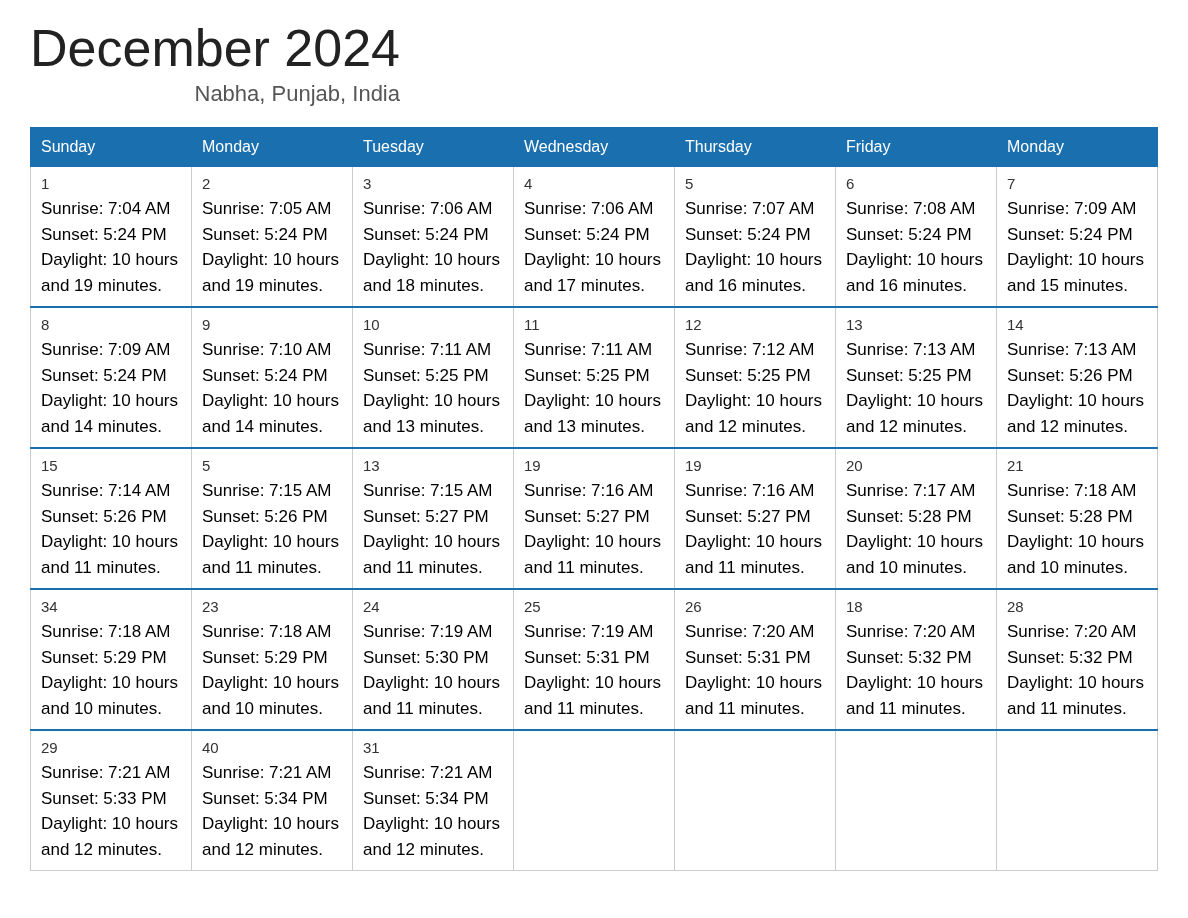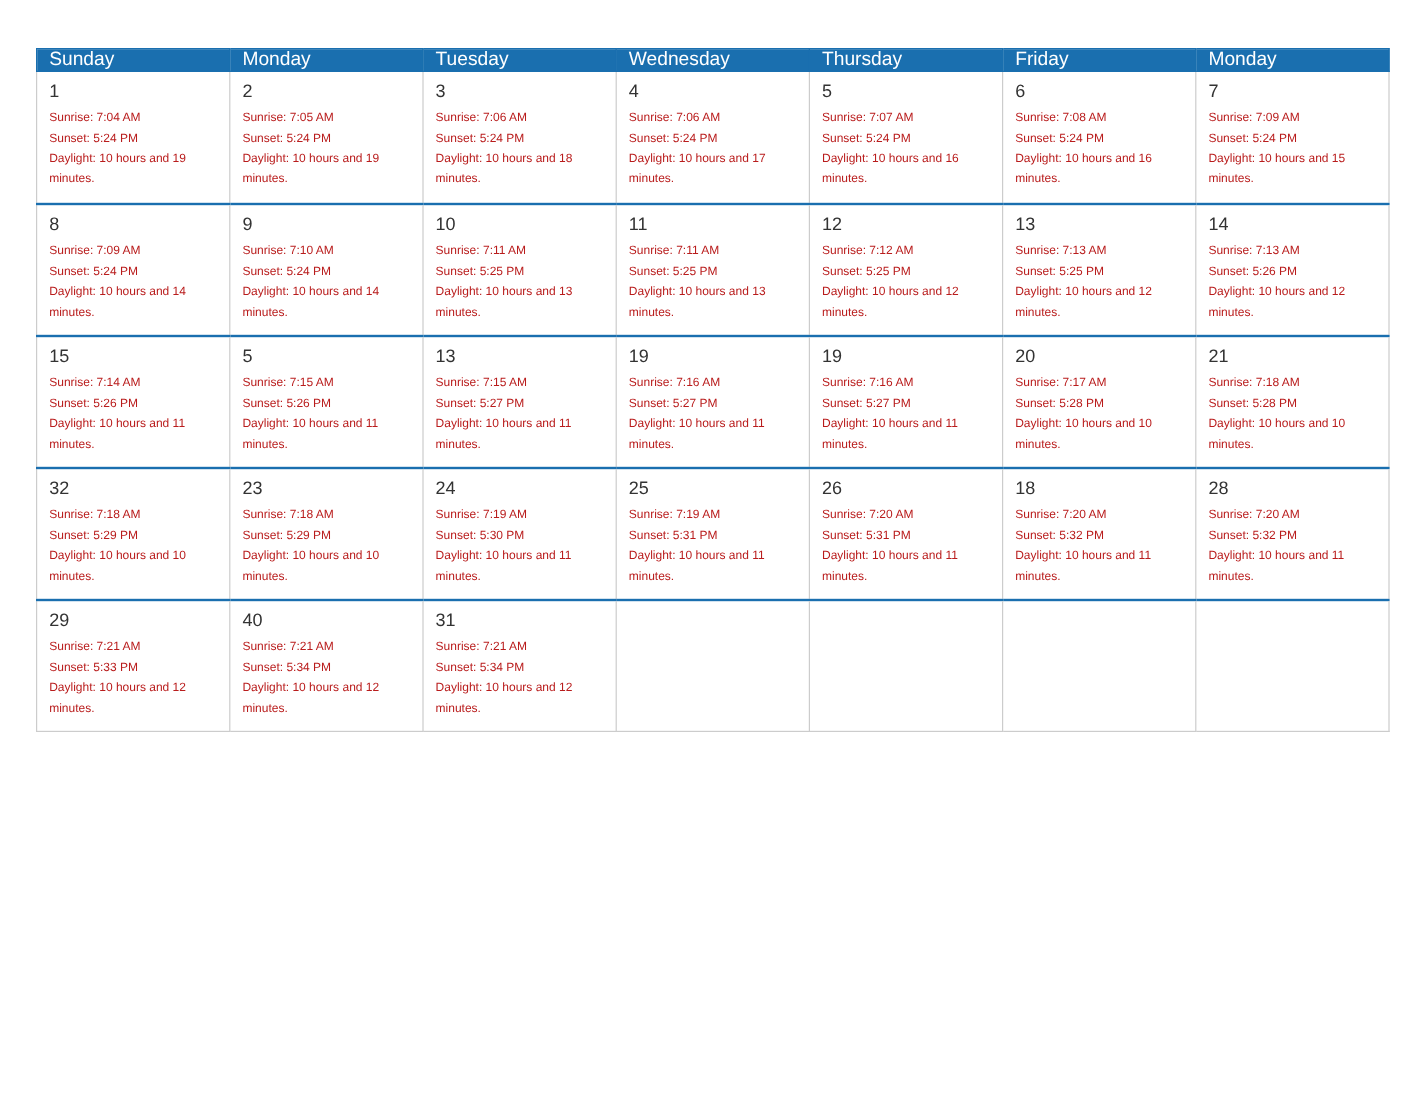--- a/index.html
+++ b/index.html
@@ -111,6 +111,10 @@
 <body>
 
 <div class="header">
+  <div class="title-block">
+    <div class="calendar-title">December 2024</div>
+    <div class="calendar-subtitle">Nabha, Punjab, India</div>
+  </div>
 </div>
 
 <table>

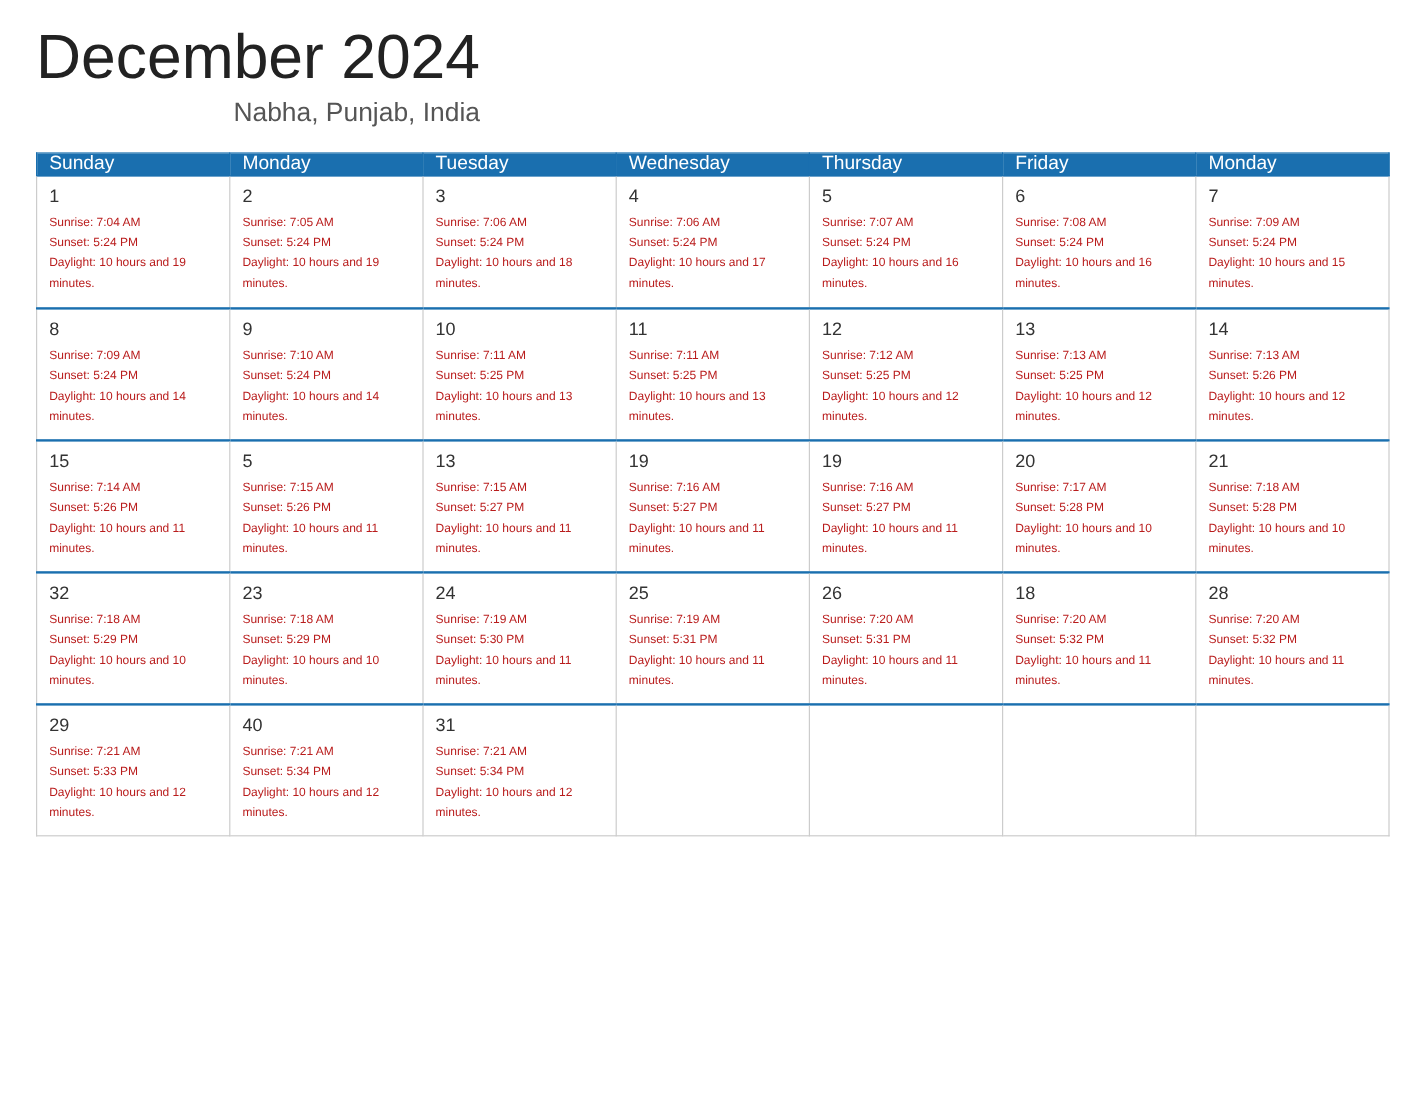--- a/index.html
+++ b/index.html
@@ -63,7 +63,7 @@
     thead tr th {
       background-color: #1a6faf;
       color: #fff;
-      padding: 0 10px;
+      padding: 10px 10px;
       font-size: 16px;
       font-weight: normal;
       text-align: left;

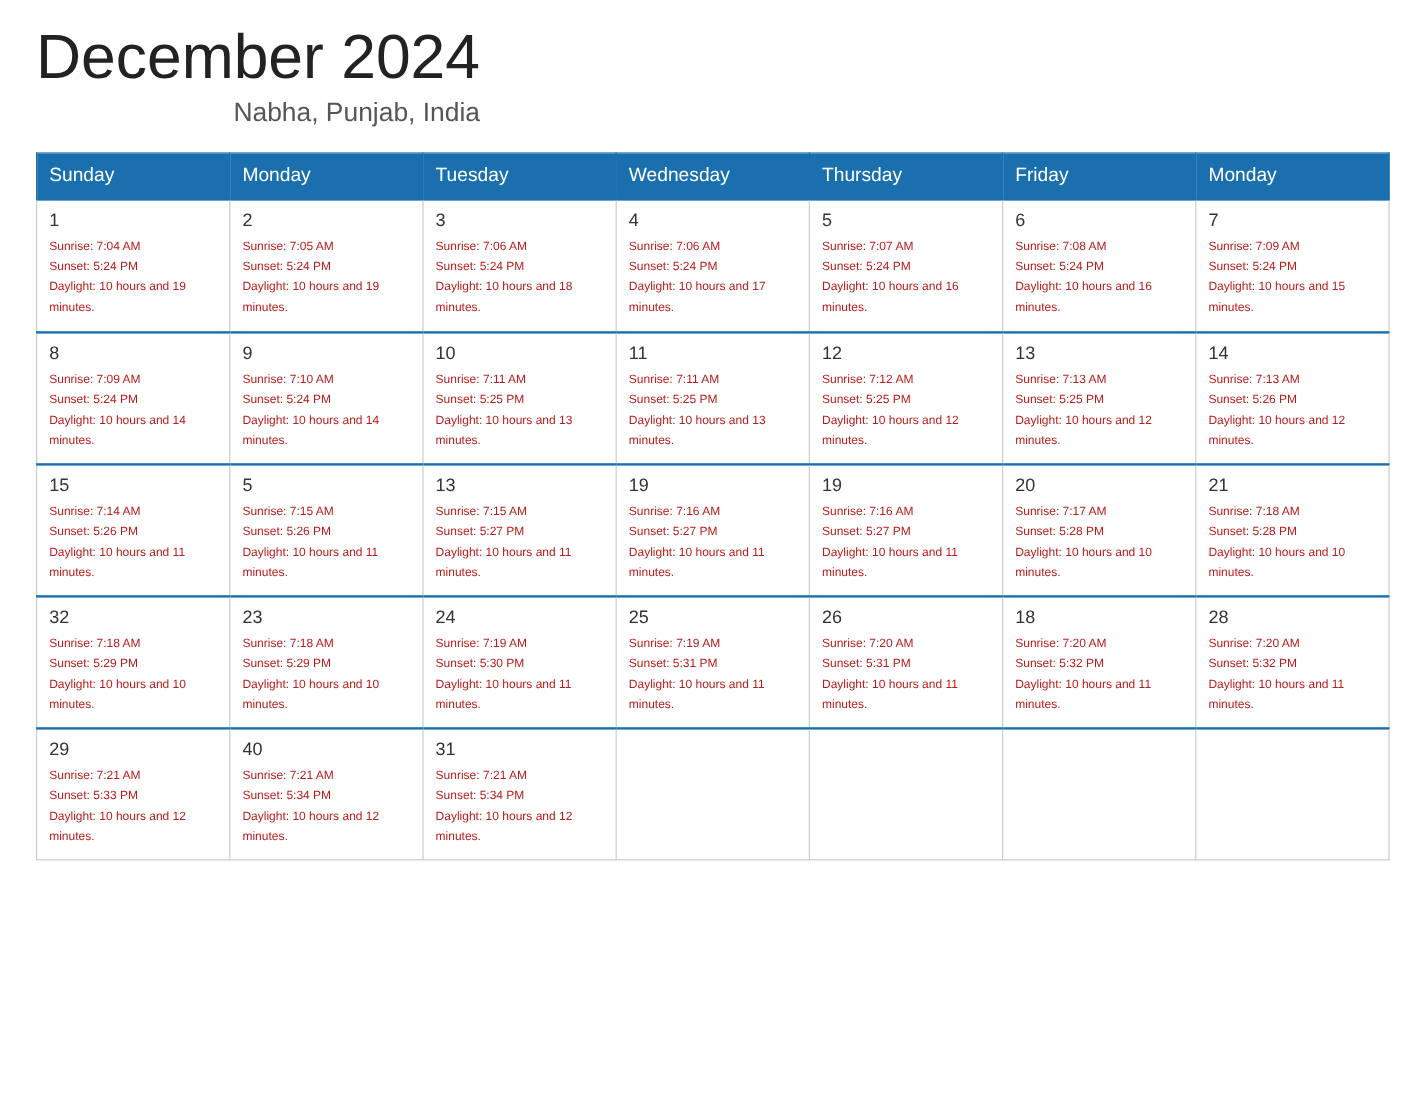--- a/index.html
+++ b/index.html
@@ -85,8 +85,8 @@
       margin-bottom: 4px;
     }
     tbody tr td .day-info {
-      font-size: 10px;
-      color: #b91c1c;
+      font-size: 17px;
+      color: #000000;
       line-height: 1.5;
     }
     tbody tr:not(:last-child) td {

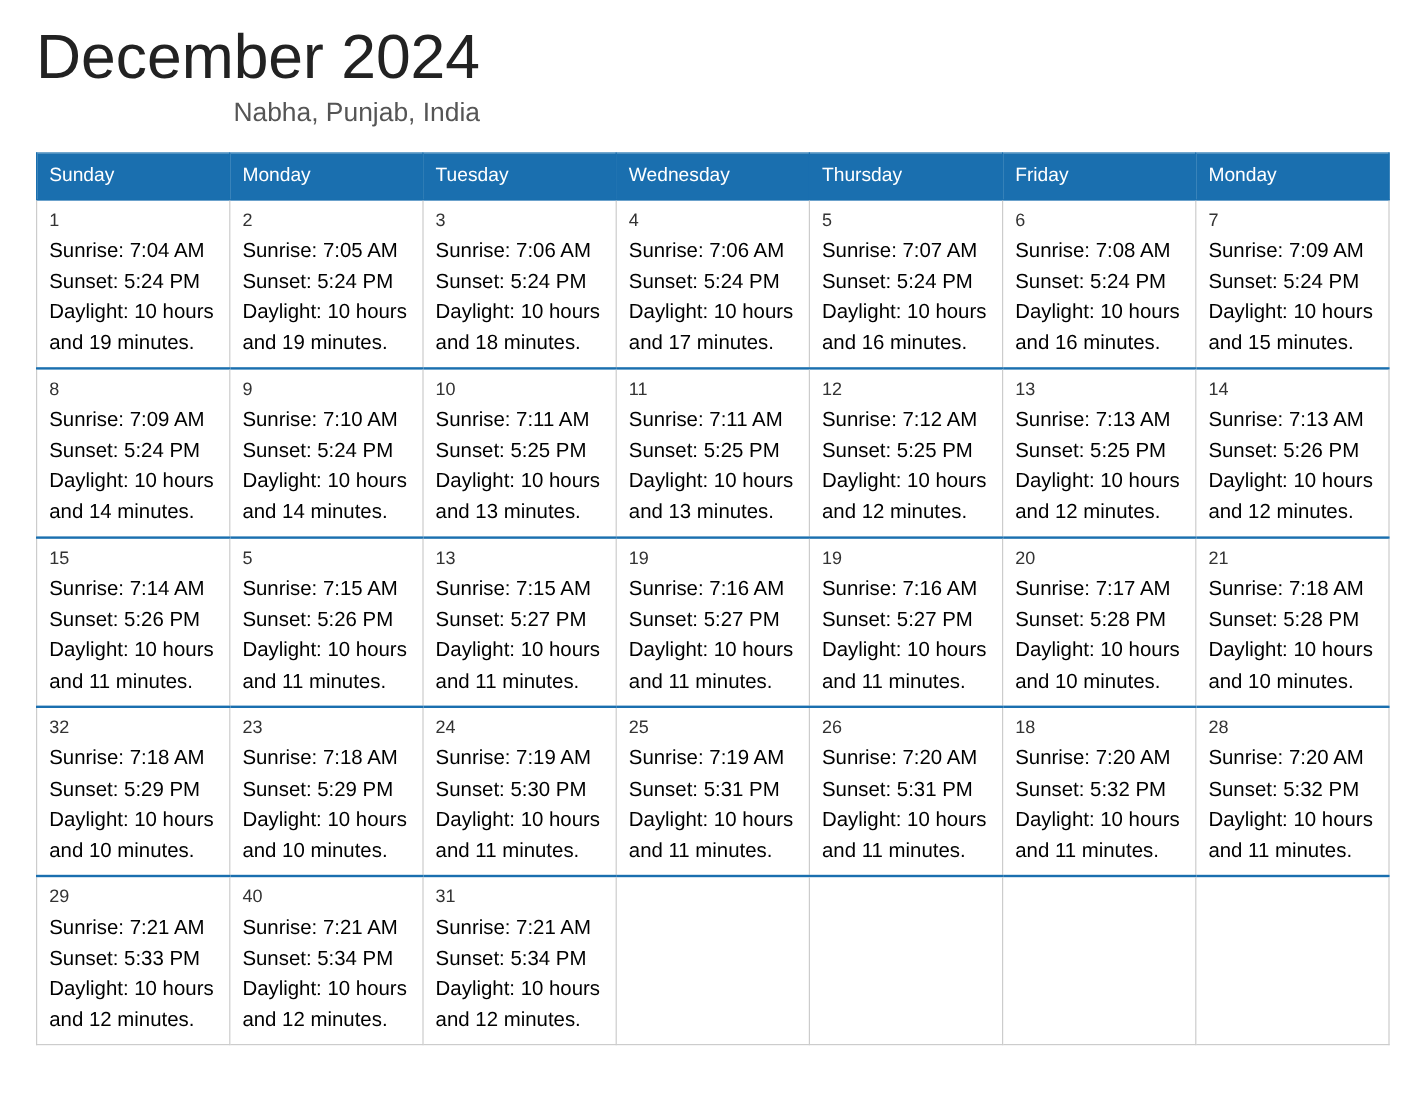--- a/index.html
+++ b/index.html
@@ -222,7 +222,7 @@
       </tr>
       <tr>
         <td>
-        <span class="day-num">32</span>
+        <span class="day-num">34</span>
         <span class="day-info">Sunrise: 7:18 AM<br>Sunset: 5:29 PM<br>Daylight: 10 hours and 10 minutes.</span>
       </td>
         <td>

